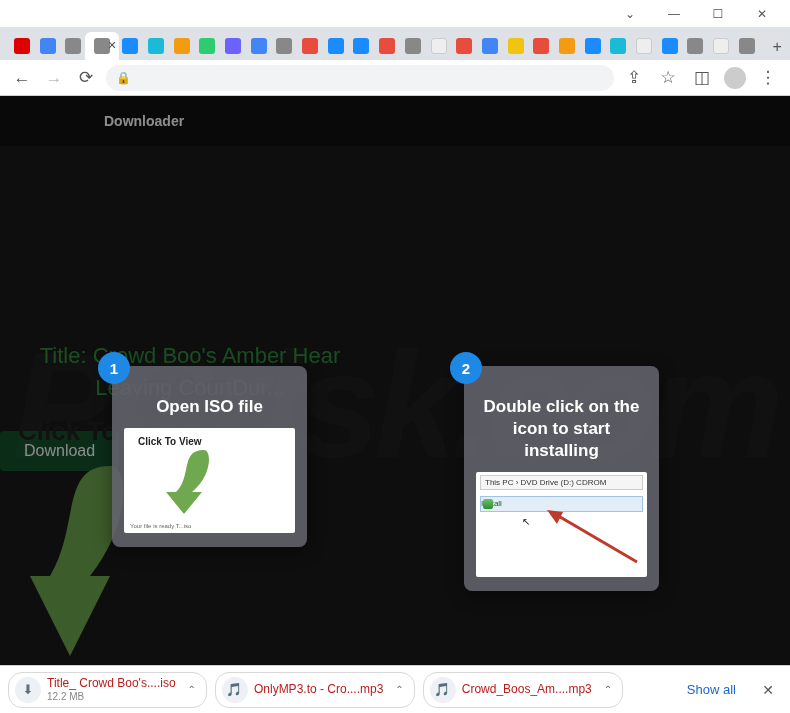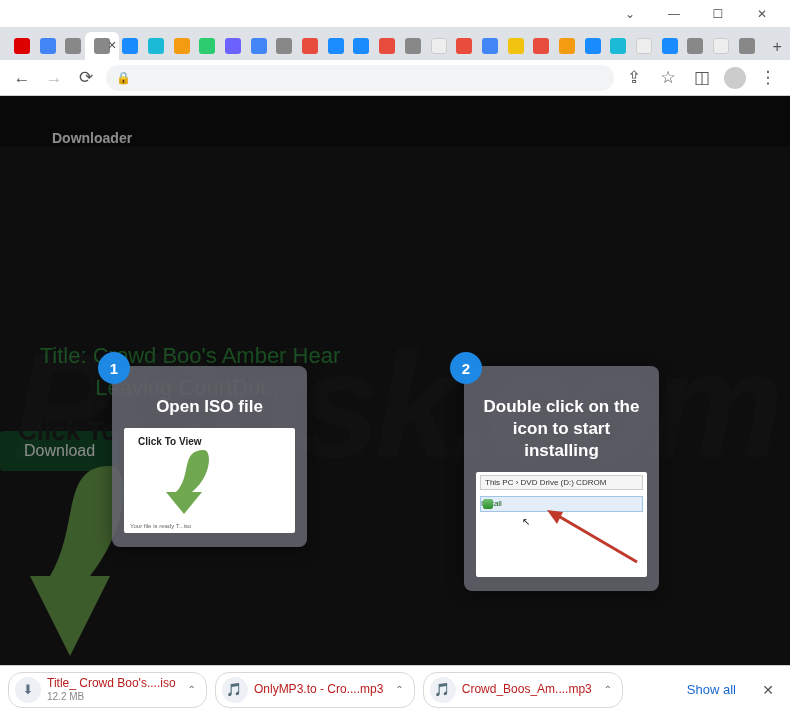--- a/index.html
+++ b/index.html
@@ -35,7 +35,7 @@
   
   .viewport { position:relative; width:100%; height:calc(100% - 28px - 32px - 36px - 48px); background:#000; overflow:hidden; }
   .pagebg { position:absolute; inset:0; }
-  .topbar-page { height:50px; background:#111; display:flex; align-items:flex-end; padding-left:52px;}
+  .topbar-page { height:50px; background:#111; display:flex; align-items:center; padding-left:104px;}
   .topbar-page .brand { color:#fff; font-weight:600; font-size:14px;}
   .pagebody { position:absolute; top:50px; bottom:0; left:0; right:0; background:#1b1b1b; display:flex; flex-direction:column; align-items:flex-start; justify-content:center; }
   .pagebody .title { color:#2f8f3e; font-size:22px; text-align:center; line-height:1.45; margin-bottom:28px; max-width:380px;}

